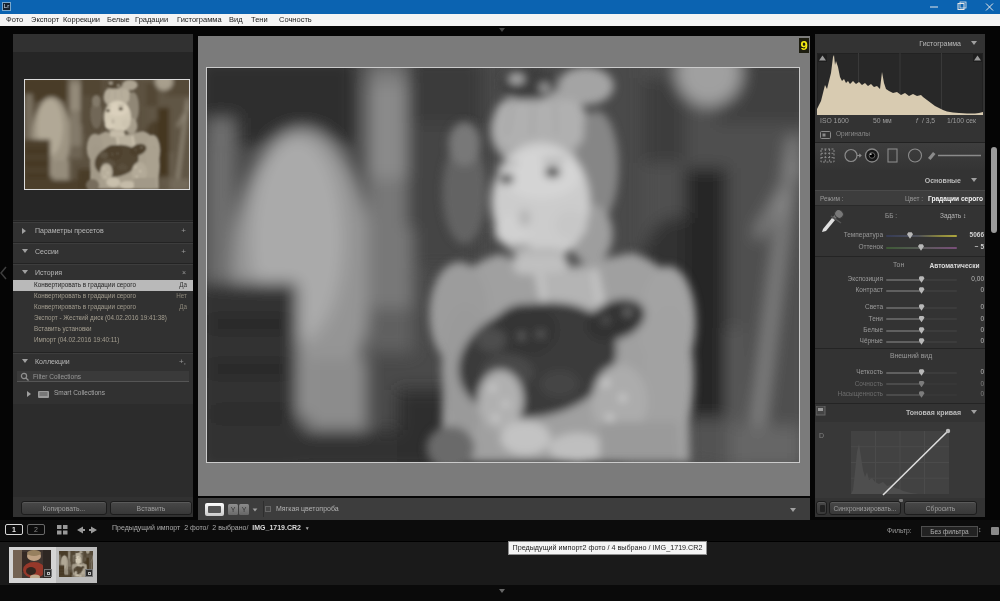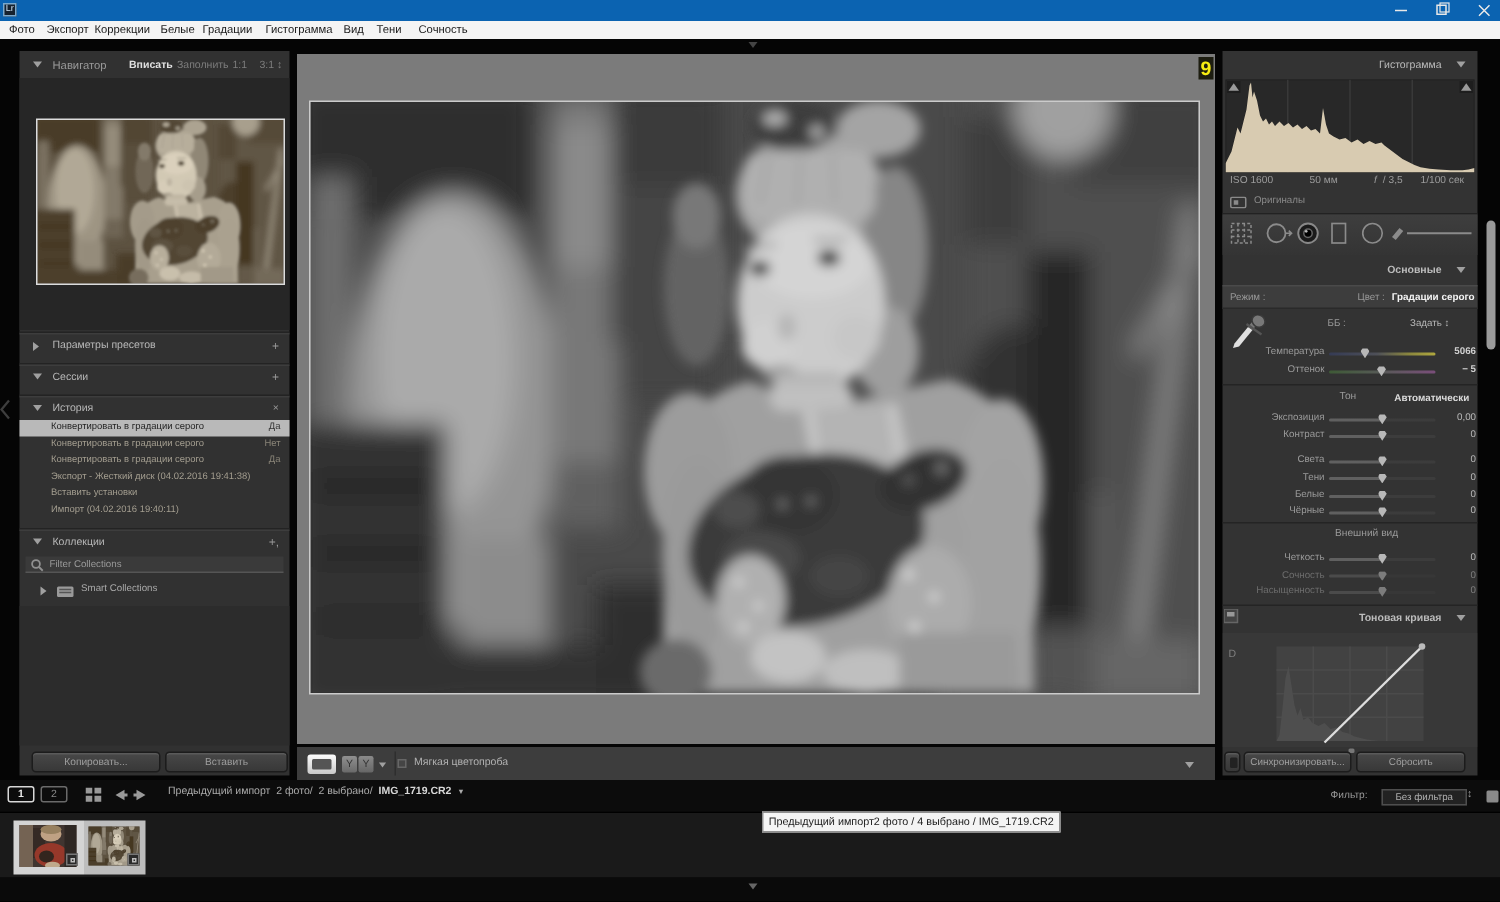--- a/index.html
+++ b/index.html
@@ -69,14 +69,6 @@
 </div>
 
 <div class="abs" id="lpanel">
-  <div class="phead" style="top:2px;border-top:none">
-    <div class="arr tri-d"></div>
-        <span class="ttl" style="font-size:7.5px;color:#9a9a9a">Навигатор</span>
-    <span style="position:absolute;left:73px;color:#e0e0e0;font-weight:bold">Вписать</span>
-    <span style="position:absolute;left:105px;color:#7d7d7d">Заполнить</span>
-    <span style="position:absolute;left:142px;color:#7d7d7d">1:1</span>
-    <span style="position:absolute;left:160px;color:#7d7d7d">3:1 ↕</span>
-  </div>
   <div class="abs" style="left:0;top:18px;width:180px;height:168px;background:#262626"></div>
   <div class="abs" id="navthumb" style="left:12px;top:46px;width:164px;height:109px;outline:1px solid #dcdcdc;background:#6a6358">
     <svg width="164" height="109" viewBox="0 0 591 394" preserveAspectRatio="none">

